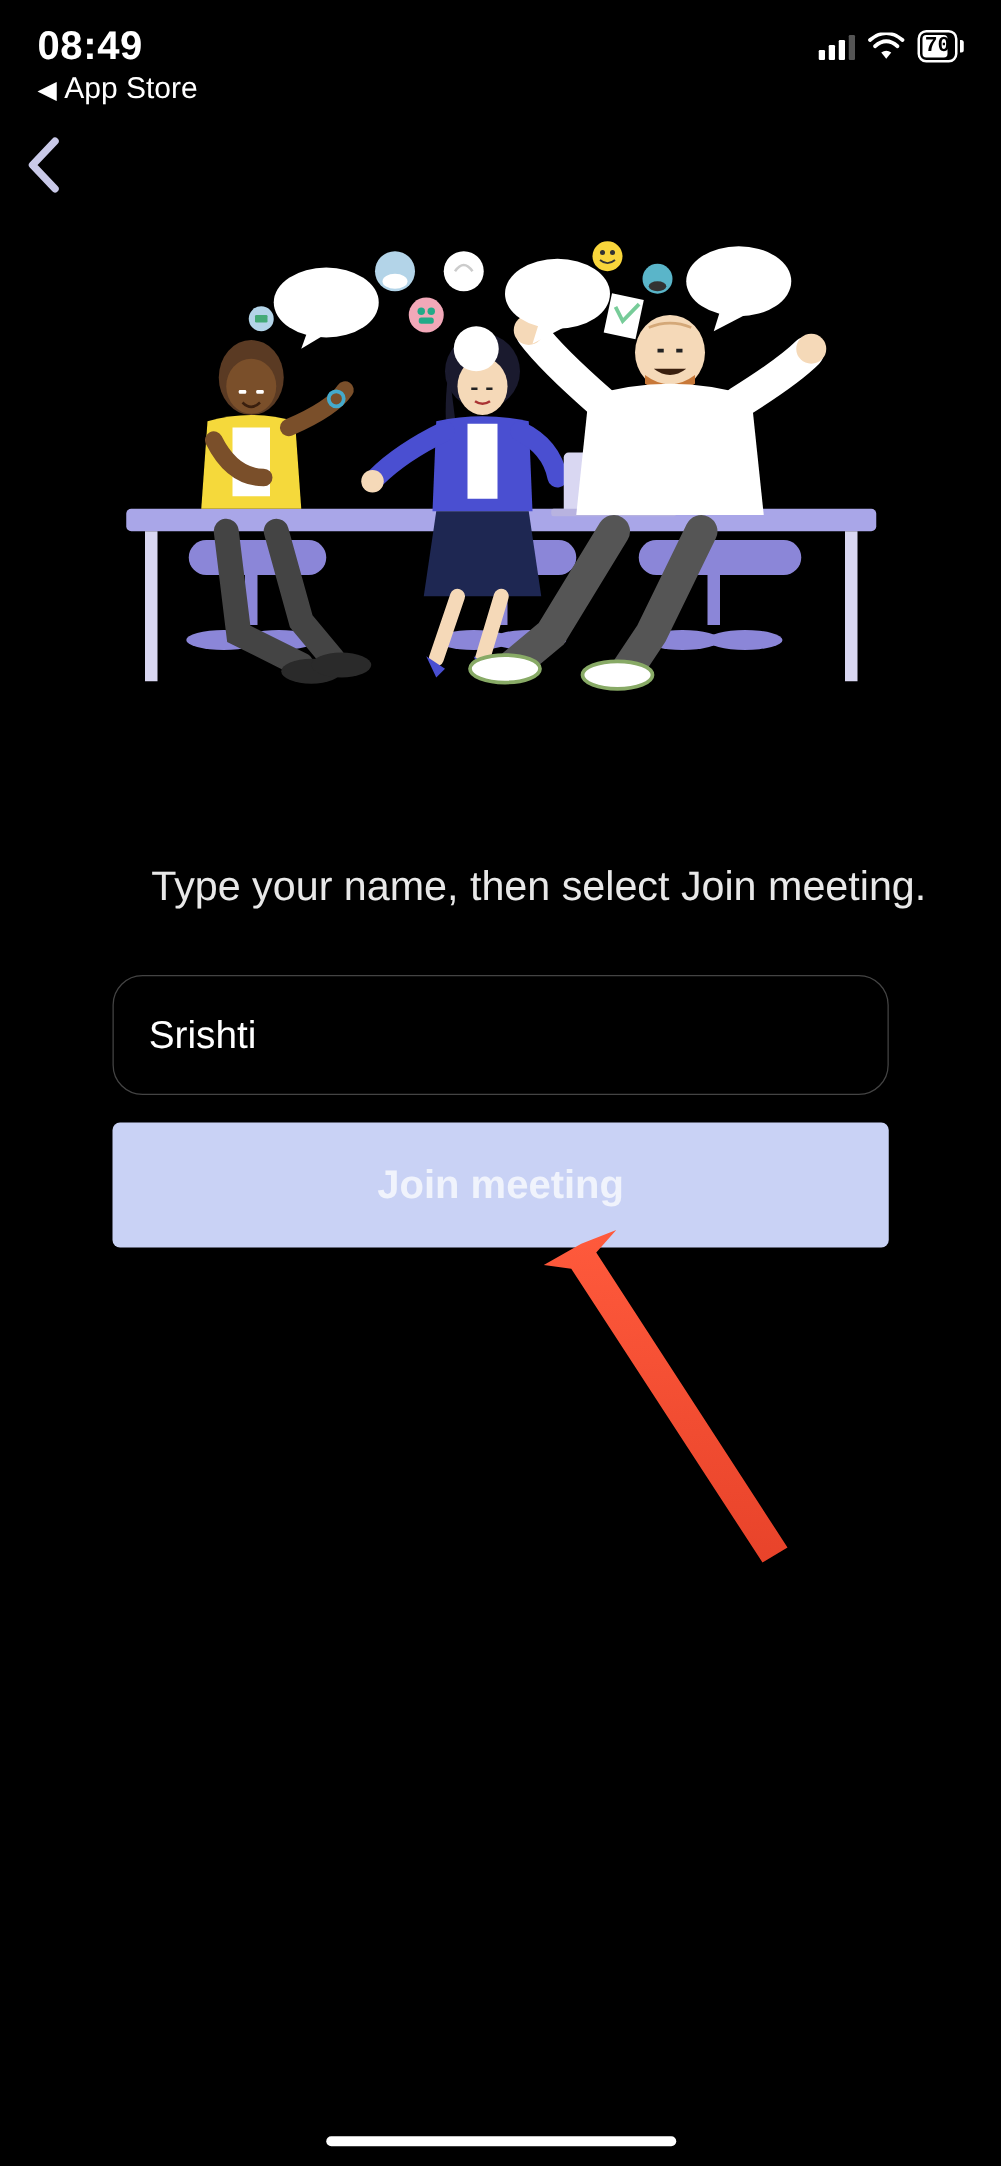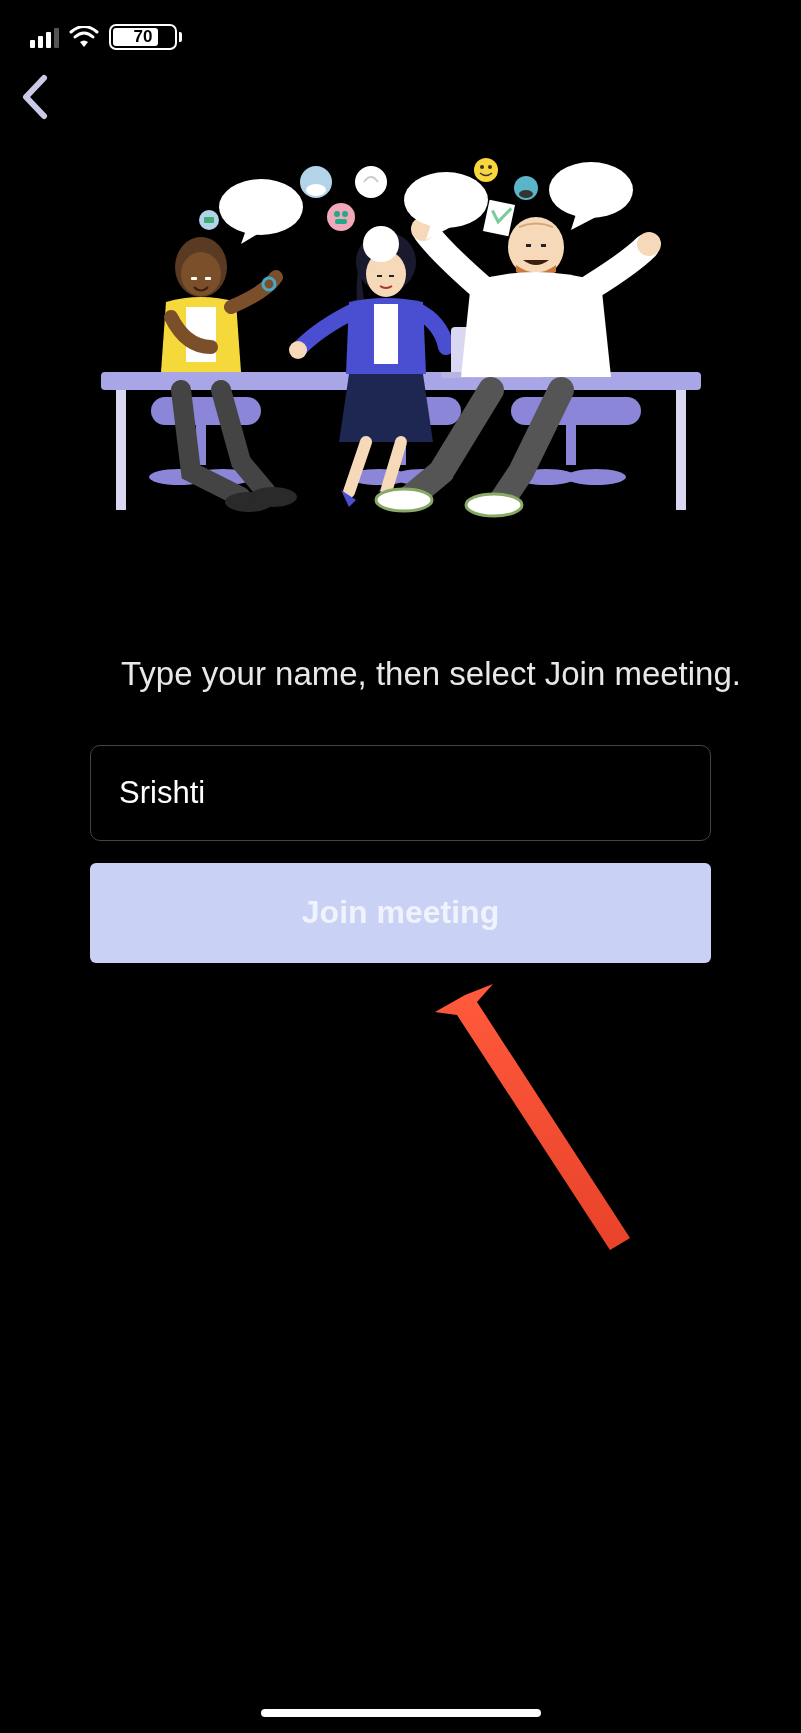--- a/index.html
+++ b/index.html
@@ -173,6 +173,13 @@
 <body>
 
 <div class="status-bar">
+  <div class="status-left">
+    <div class="status-time">08:49</div>
+    <div class="status-back-app">
+      <span class="tri">◀</span>
+      <span>App Store</span>
+    </div>
+  </div>
   <div class="status-right">
     <div class="signal-icon">
       <div class="signal-bar"></div>

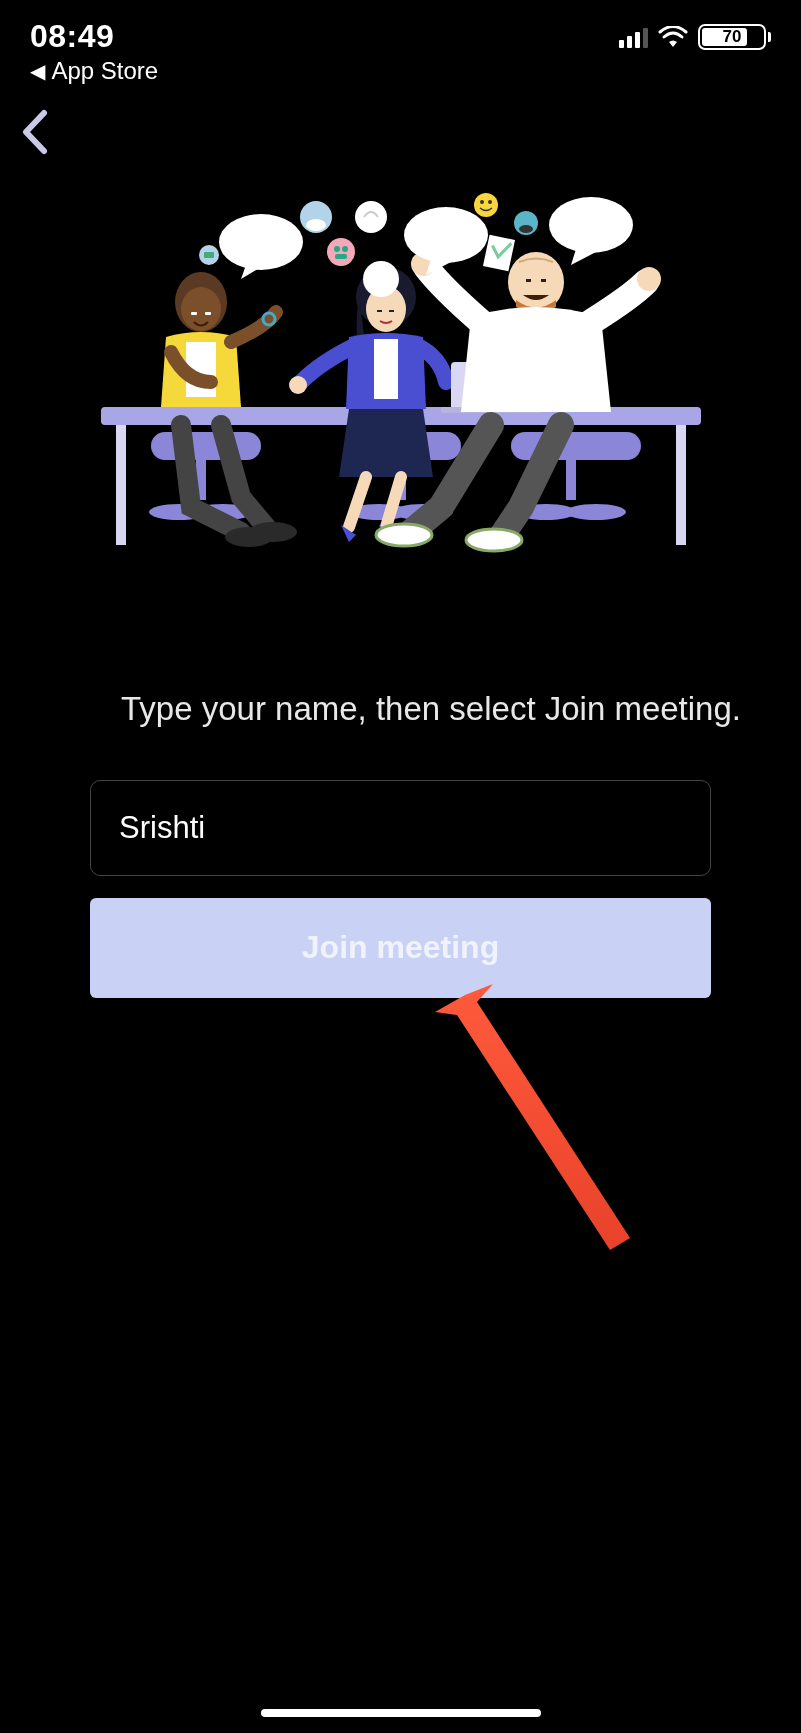--- a/index.html
+++ b/index.html
@@ -70,7 +70,7 @@
       align-items: center;
     }
     .battery-body {
-      width: 68px;
+      width: 32px;
       height: 26px;
       border: 2.5px solid #fff;
       border-radius: 7px;
@@ -78,6 +78,7 @@
       display:flex;
       align-items:center;
       justify-content:center;
+      font-family:Liberation Mono, monospace;
     }
     .battery-fill {
       position:absolute;

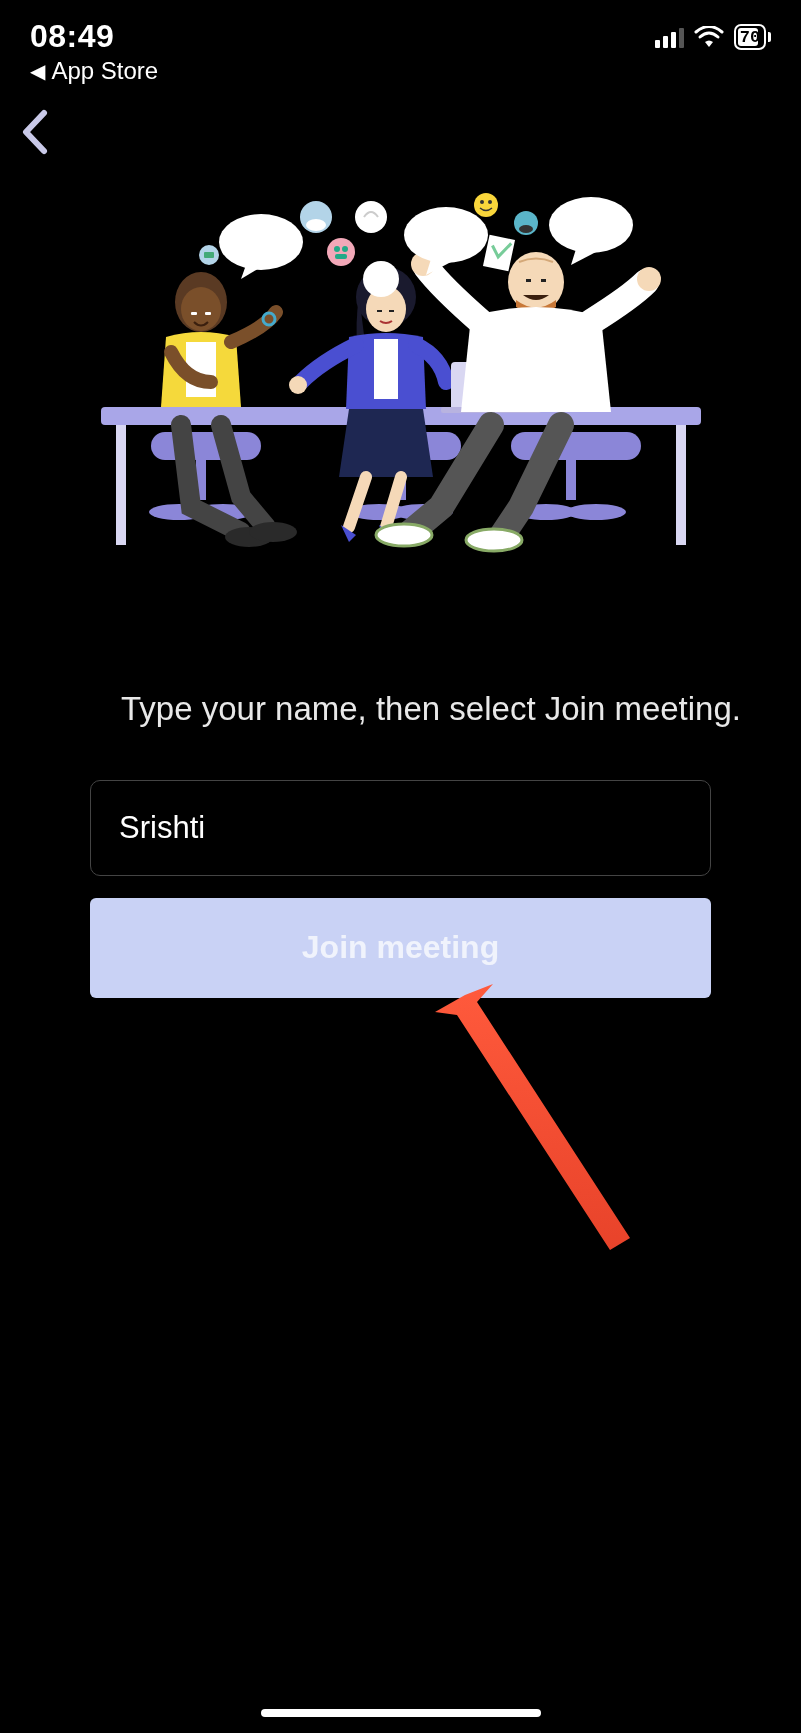--- a/index.html
+++ b/index.html
@@ -121,7 +121,7 @@
       margin: 48px 90px 0;
       height: 96px;
       border: 1.5px solid #444;
-      border-radius: 10px;
+      border-radius: 24px;
       background: #000;
       display:flex;
       align-items:center;

